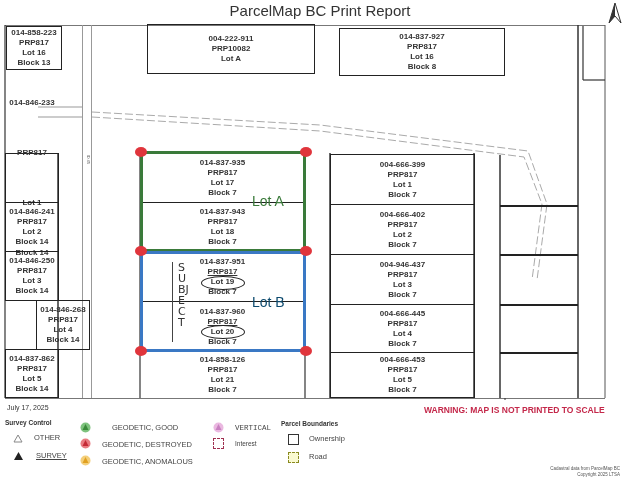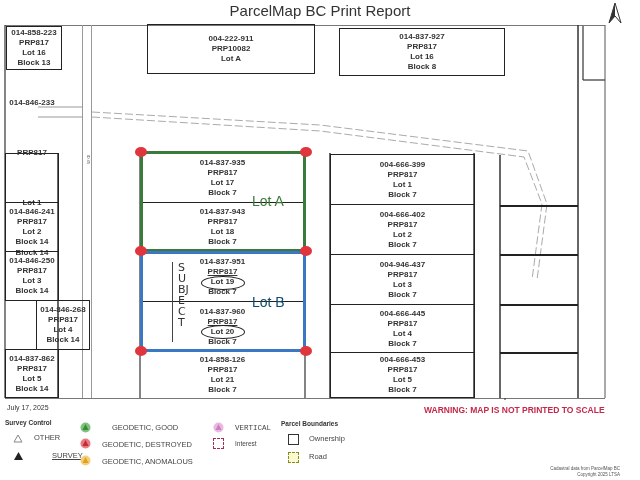--- a/index.html
+++ b/index.html
@@ -213,7 +213,7 @@
   <svg style="position:absolute;left:14px;top:452px;" width="9" height="8">
       <polygon points="4.5,0 9,8 0,8" fill="#222"></polygon>
     </svg>
-  <div class="legend-t" style="left:52px;top:451px;text-decoration:underline;">SURVEY</div>
+  <div class="legend-t" style="left:36px;top:451px;text-decoration:underline;">SURVEY</div>
 
   <svg style="position:absolute;left:80px;top:422px;" width="11" height="11">
       <circle cx="5.5" cy="5.5" r="5" fill="#7dc27d"></circle>

